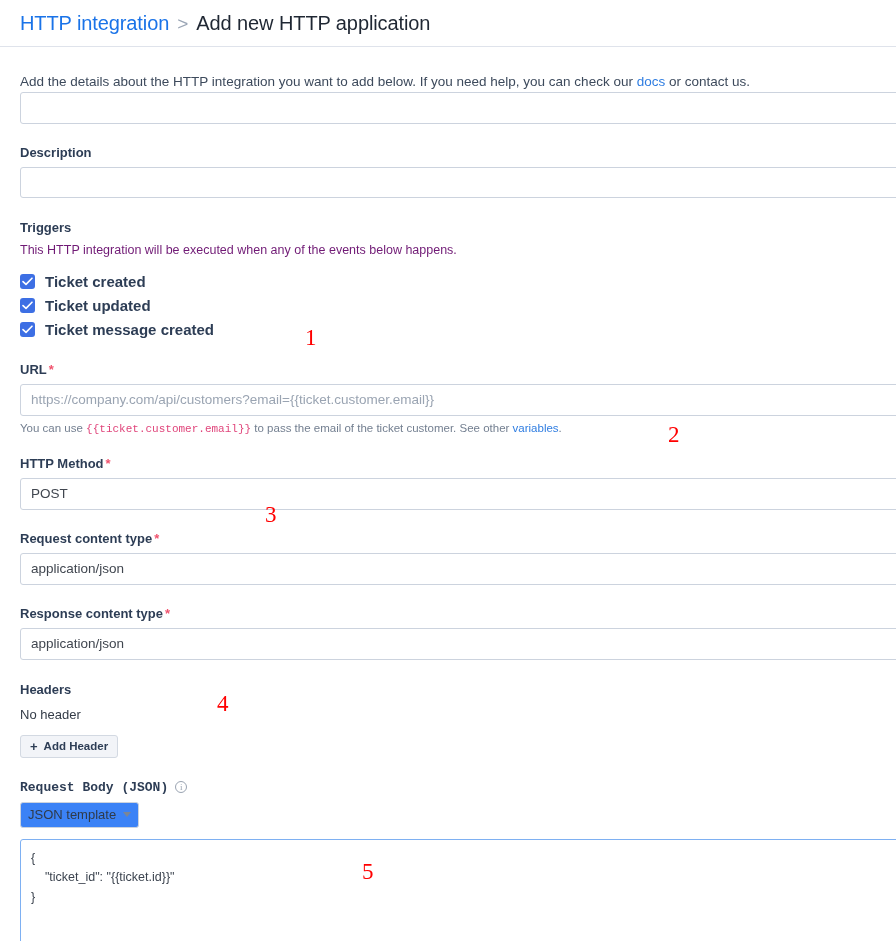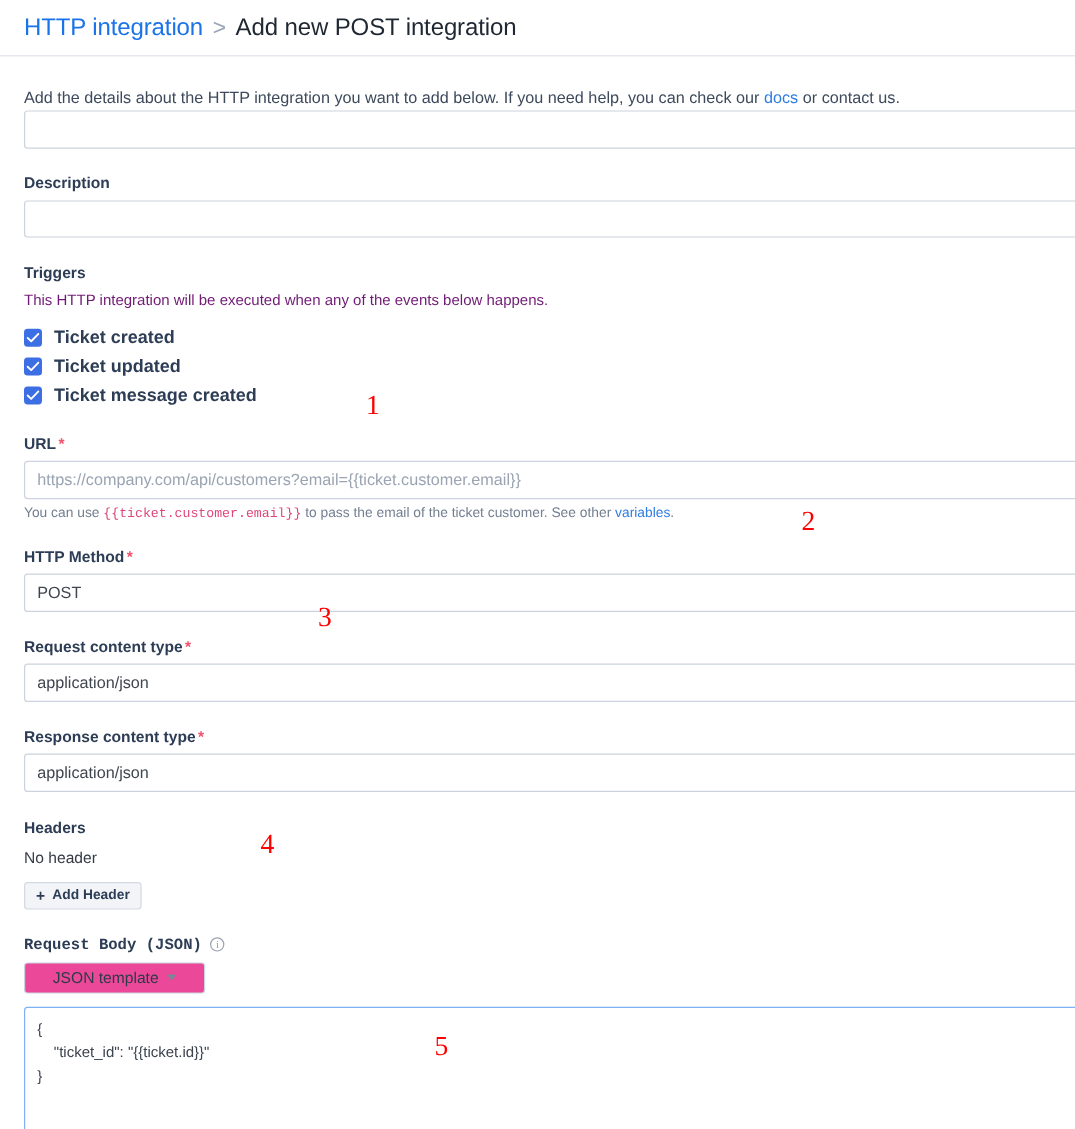--- a/index.html
+++ b/index.html
@@ -264,7 +264,7 @@
 
   <div class="page-header">
     <div>
-      <a class="crumb-link">HTTP integration</a><span class="crumb-sep">&gt;</span><span class="crumb-current">Add new POST integration</span>
+      <a class="crumb-link">HTTP integration</a><span class="crumb-sep">&gt;</span><span class="crumb-current">Add new HTTP application</span>
     </div>
   </div>
 

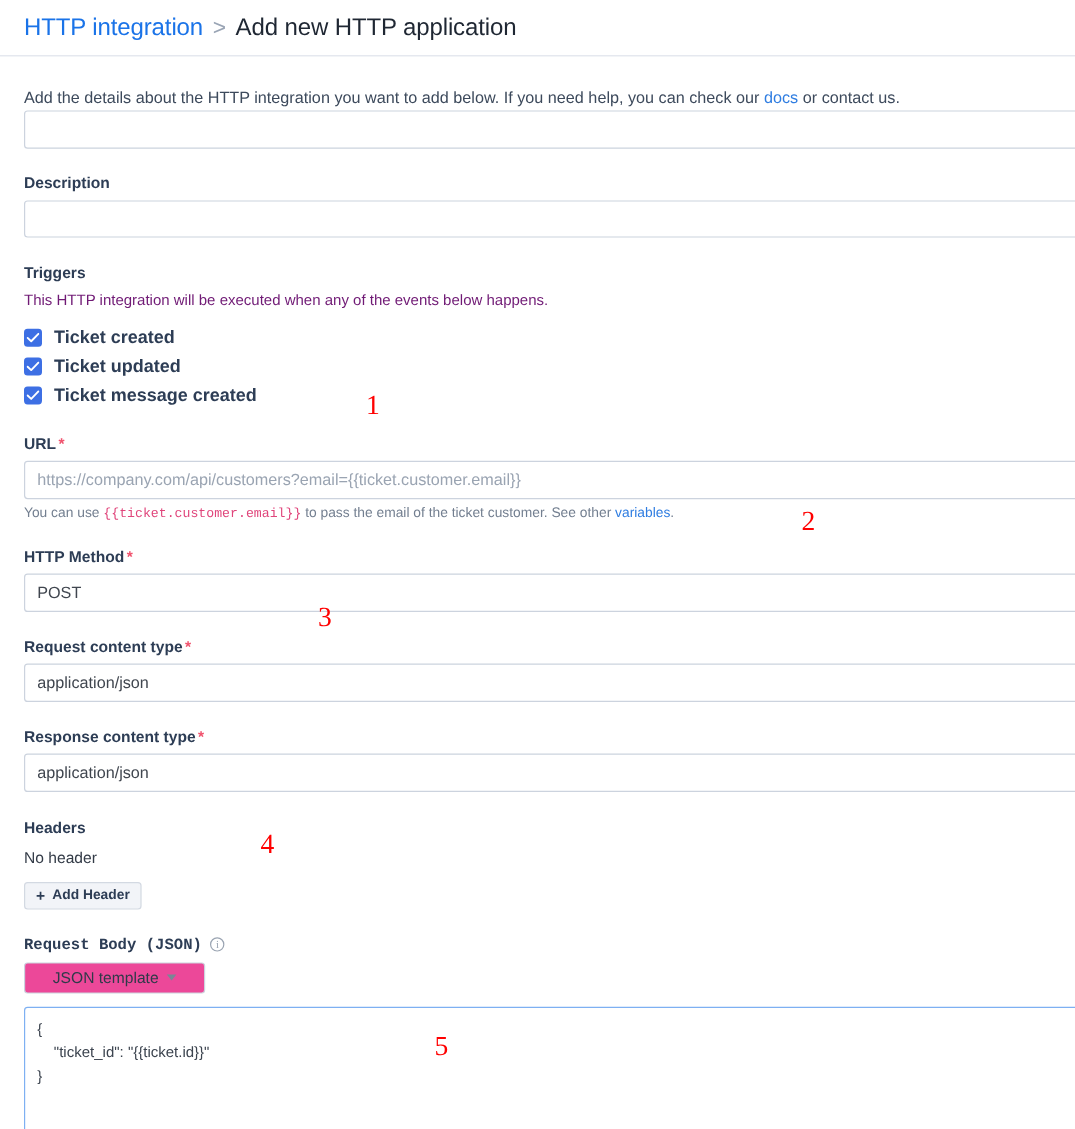--- a/index.html
+++ b/index.html
@@ -214,8 +214,8 @@
     align-items: center;
     gap: 7px;
     height: 26px;
-    padding: 0 23px;
-    background: #ec4899;
+    padding: 0 7px;
+    background: #3b82f6;
     border: 1px solid #ccd3de;
     border-radius: 3px;
     font-size: 13px;

